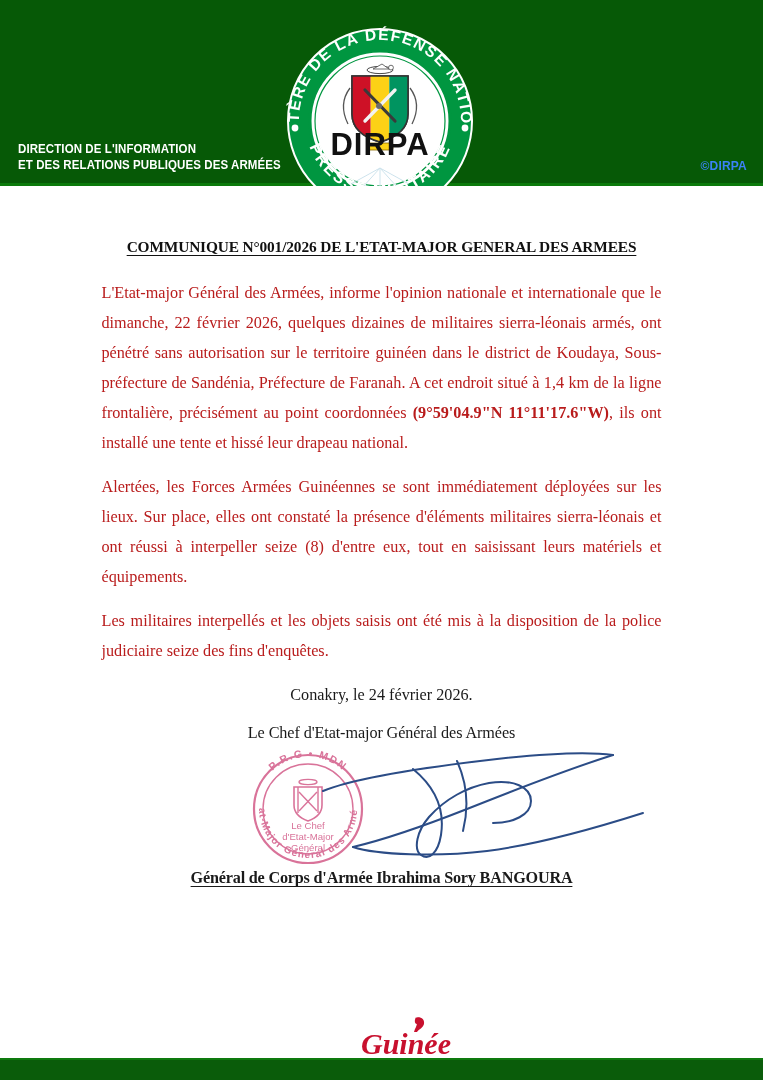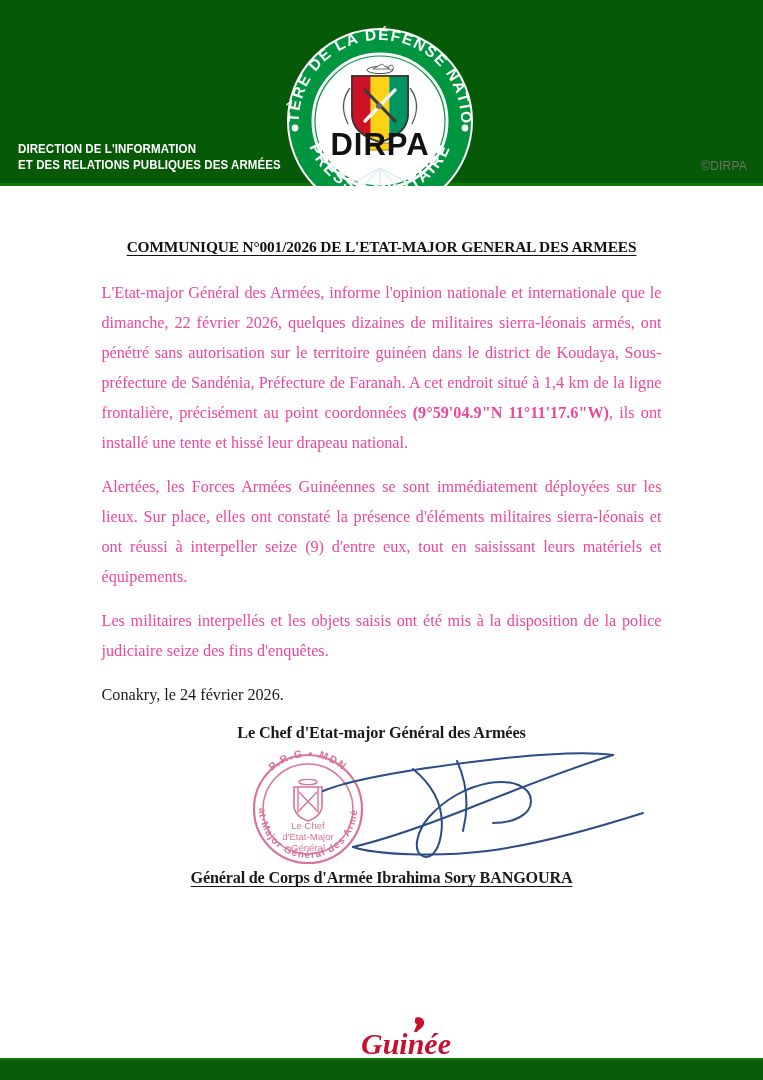--- a/index.html
+++ b/index.html
@@ -54,9 +54,9 @@
     right: 16px;
     top: 159px;
     font-family: "Liberation Sans", "DejaVu Sans", sans-serif;
-    font-weight: normal;
+    font-weight: bold;
     font-size: 12px;
-    color: #737373;
+    color: #3b82f6;
     letter-spacing: 0.2px;
   }
 

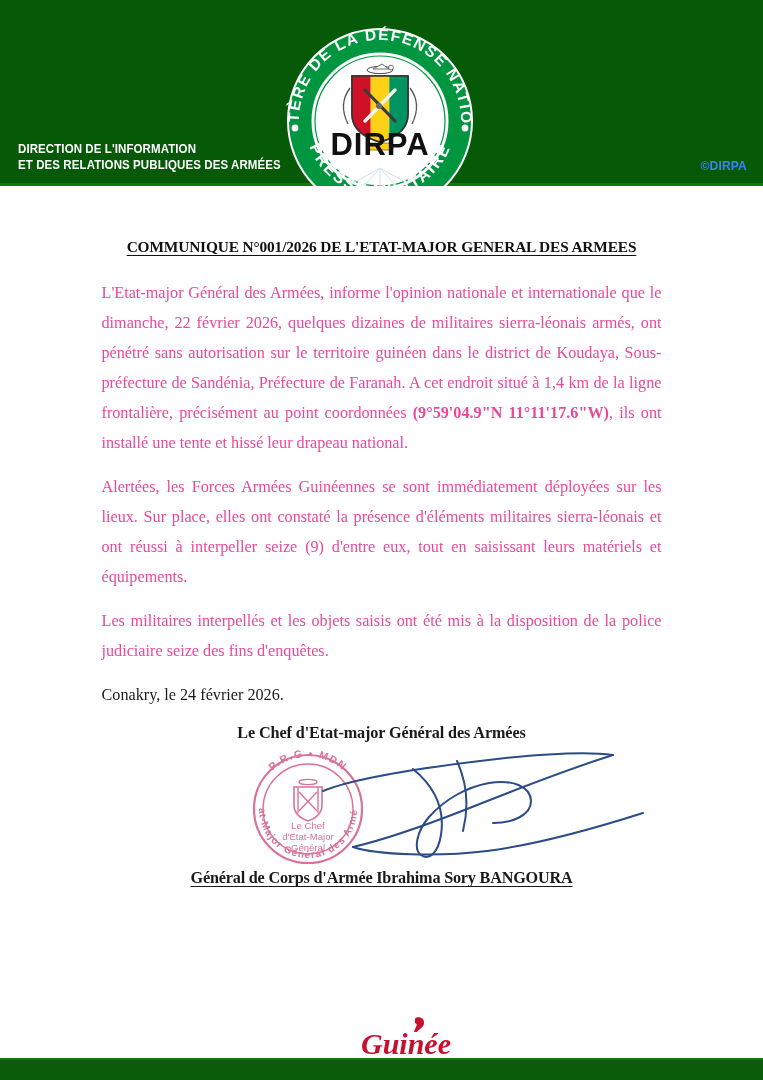--- a/index.html
+++ b/index.html
@@ -102,7 +102,7 @@
     line-height: 30px;
     text-align: justify;
     text-justify: inter-word;
-    color: #ec4899;
+    color: #b91c1c;
   }
   p.body-par b { font-weight: bold; }
 

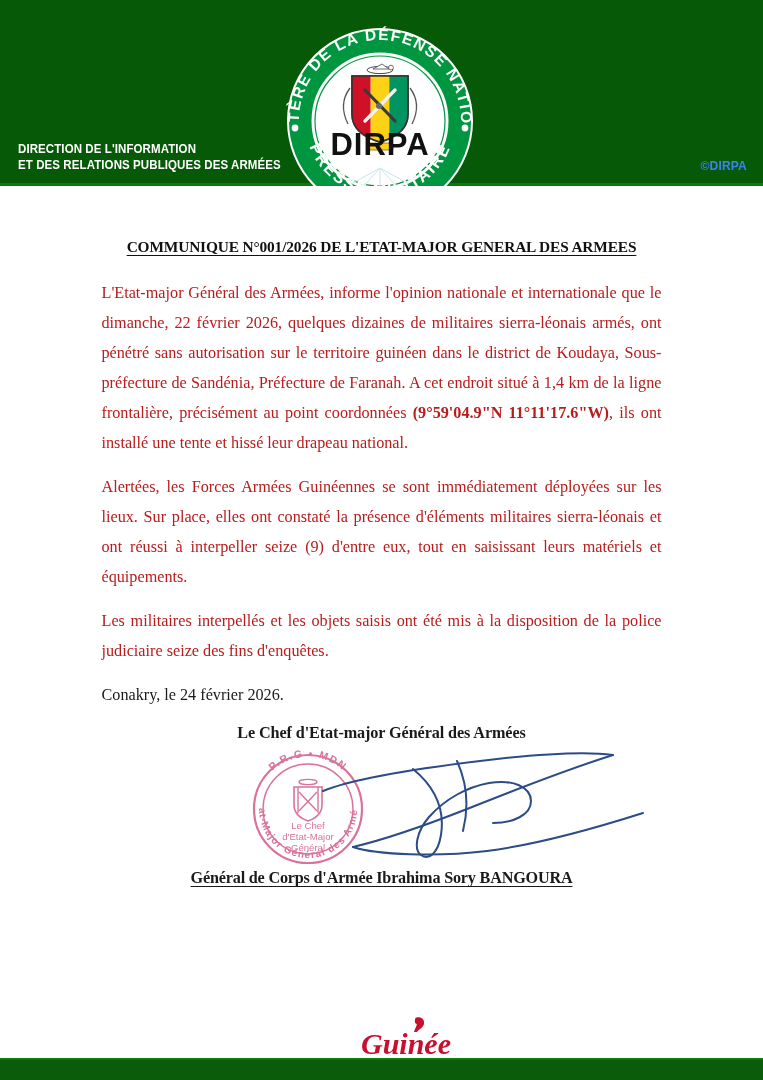--- a/index.html
+++ b/index.html
@@ -269,7 +269,7 @@
 
       <p class="body-par"><span>L'Etat-major Général des Armées, informe l'opinion nationale et internationale que le dimanche, 22 février 2026, quelques dizaines de militaires sierra-léonais armés, ont pénétré sans autorisation sur le territoire guinéen dans le district de Koudaya, Sous-préfecture de Sandénia, Préfecture de Faranah. A cet endroit situé à 1,4 km de la ligne frontalière, précisément au point coordonnées </span><b>(9°59'04.9"N 11°11'17.6"W)</b><span>, ils ont installé une tente et hissé leur drapeau national.</span></p>
 
-      <p class="body-par">Alertées, les Forces Armées Guinéennes se sont immédiatement déployées sur les lieux. Sur place, elles ont constaté la présence d'éléments militaires sierra-léonais et ont réussi à interpeller seize (9) d'entre eux, tout en saisissant leurs matériels et équipements.</p>
+      <p class="body-par">Alertées, les Forces Armées Guinéennes se sont immédiatement déployées sur les lieux. Sur place, elles ont constaté la présence d'éléments militaires sierra-léonais et ont réussi à interpeller seize (8) d'entre eux, tout en saisissant leurs matériels et équipements.</p>
 
       <p class="body-par">Les militaires interpellés et les objets saisis ont été mis à la disposition de la police judiciaire seize des fins d'enquêtes.</p>
 

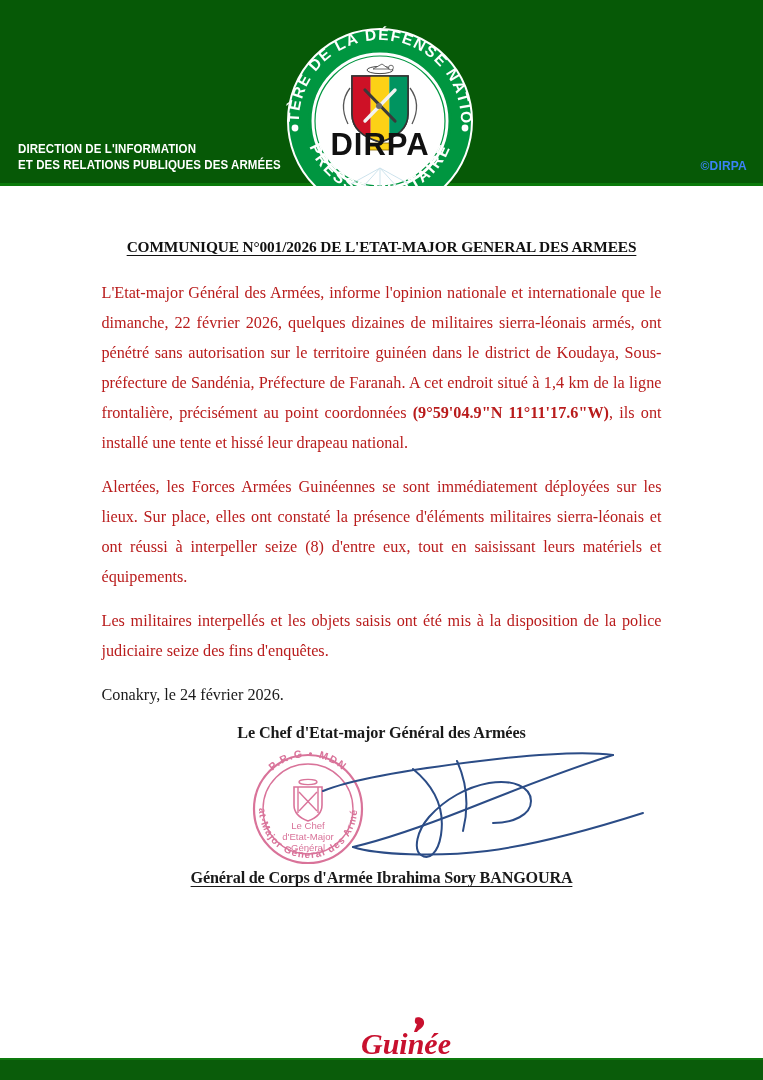--- a/index.html
+++ b/index.html
@@ -107,6 +107,7 @@
   p.body-par b { font-weight: bold; }
 
   .place-date {
+    text-align: center;
     font-size: 16.2px;
     line-height: 30px;
     margin: 14px 0 4px 0;

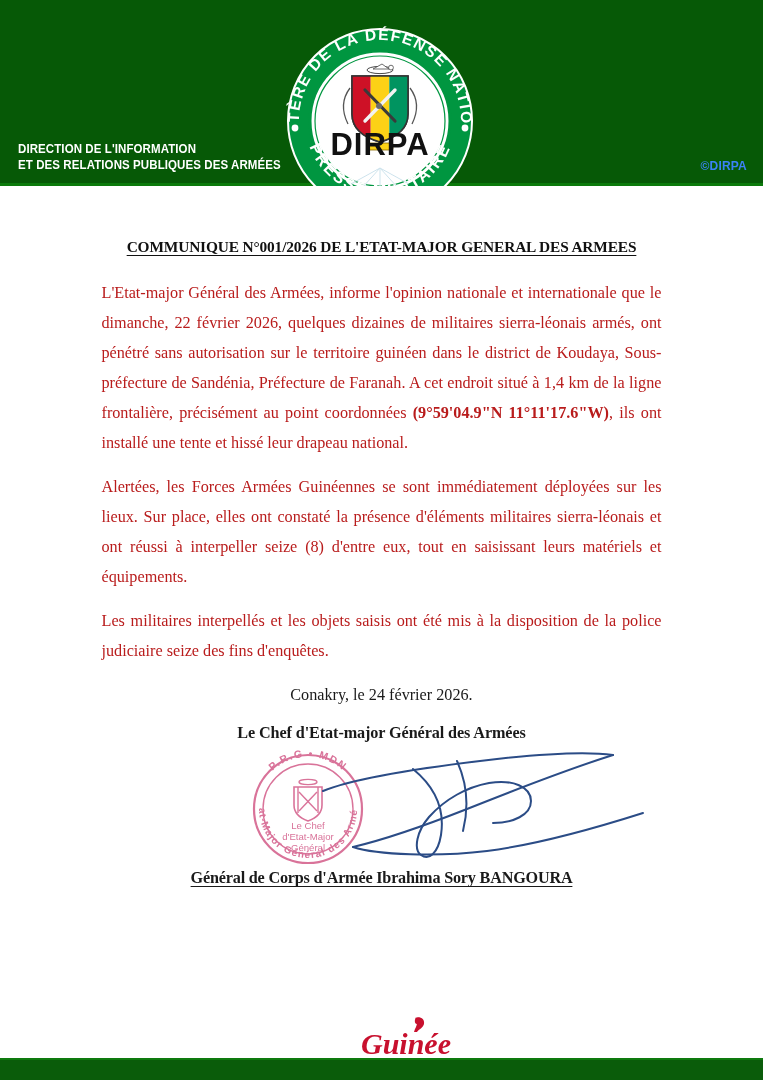--- a/index.html
+++ b/index.html
@@ -114,7 +114,7 @@
   }
   .sign-title {
     text-align: center;
-    font-weight: bold;
+    font-weight: normal;
     font-size: 16.2px;
     margin: 14px 0 0 0;
     letter-spacing: -0.1px;

